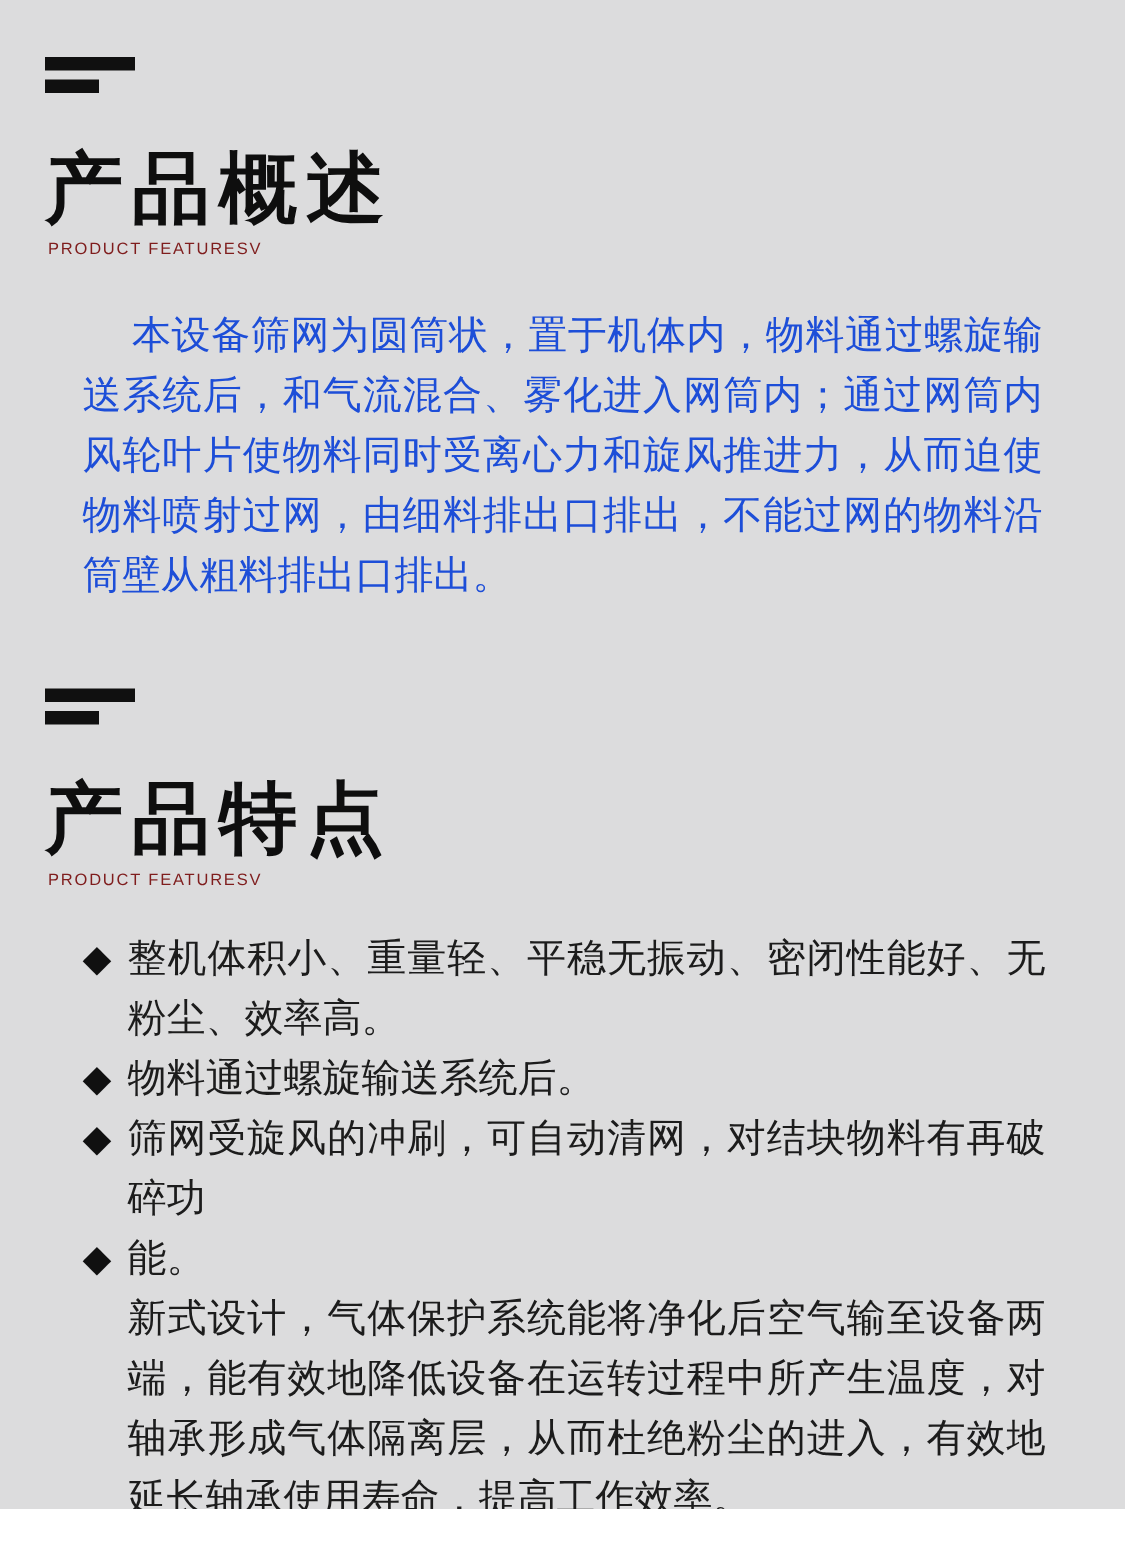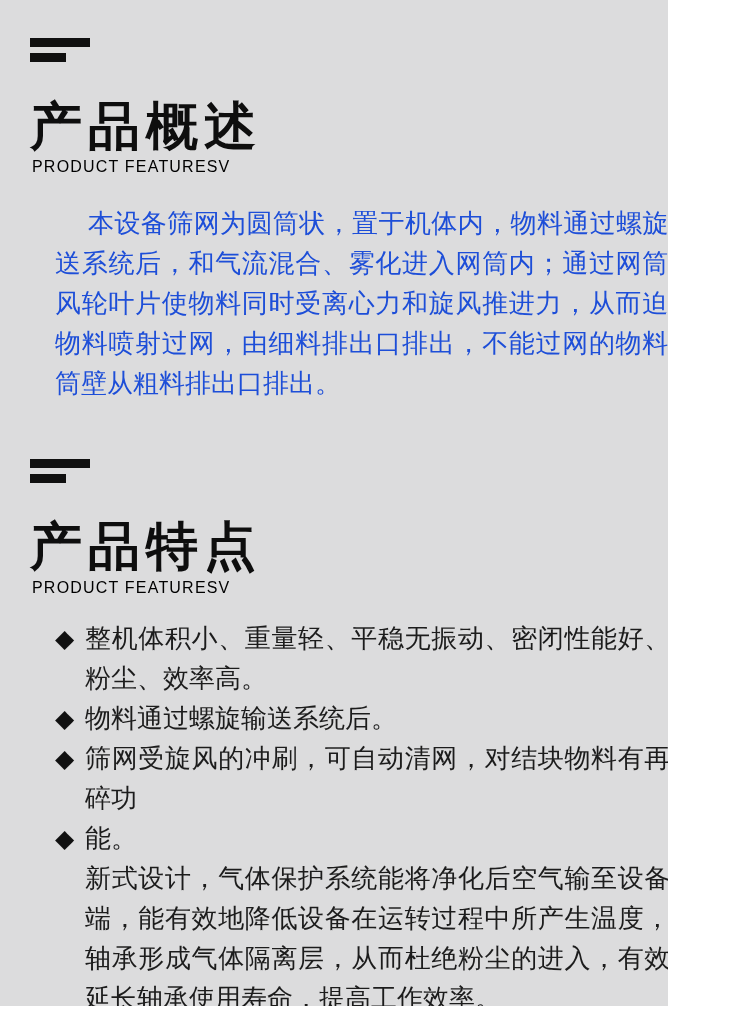--- a/index.html
+++ b/index.html
@@ -9,7 +9,7 @@
   }
   .canvas {
     position: relative;
-    width: 668px;
+    width: 750px;
     height: 1028px;
     background: #ffffff;
     overflow: hidden;

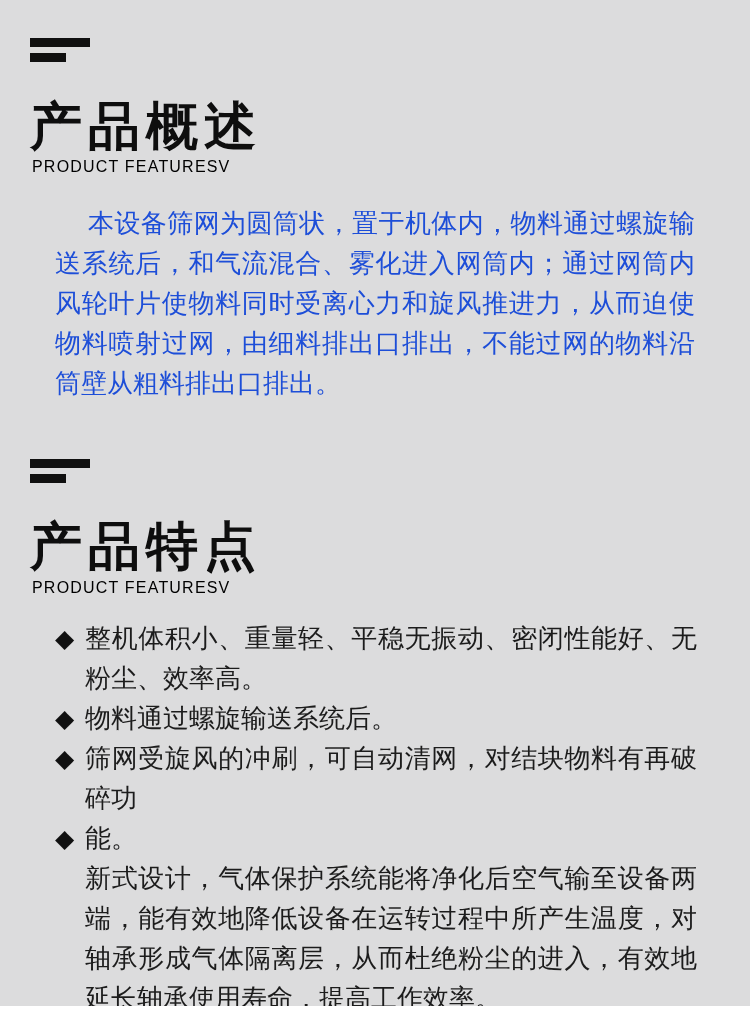--- a/index.html
+++ b/index.html
@@ -65,10 +65,10 @@
     margin: 0;
     font-family: "Liberation Sans", "DejaVu Sans", sans-serif;
     font-weight: 400;
-    font-size: 16px;
+    font-size: 11px;
     line-height: 19px;
     letter-spacing: 1.2px;
-    color: #000000;
+    color: #7f1d1d;
     white-space: nowrap;
   }
   .subtitle-overview { top: 157px; }

